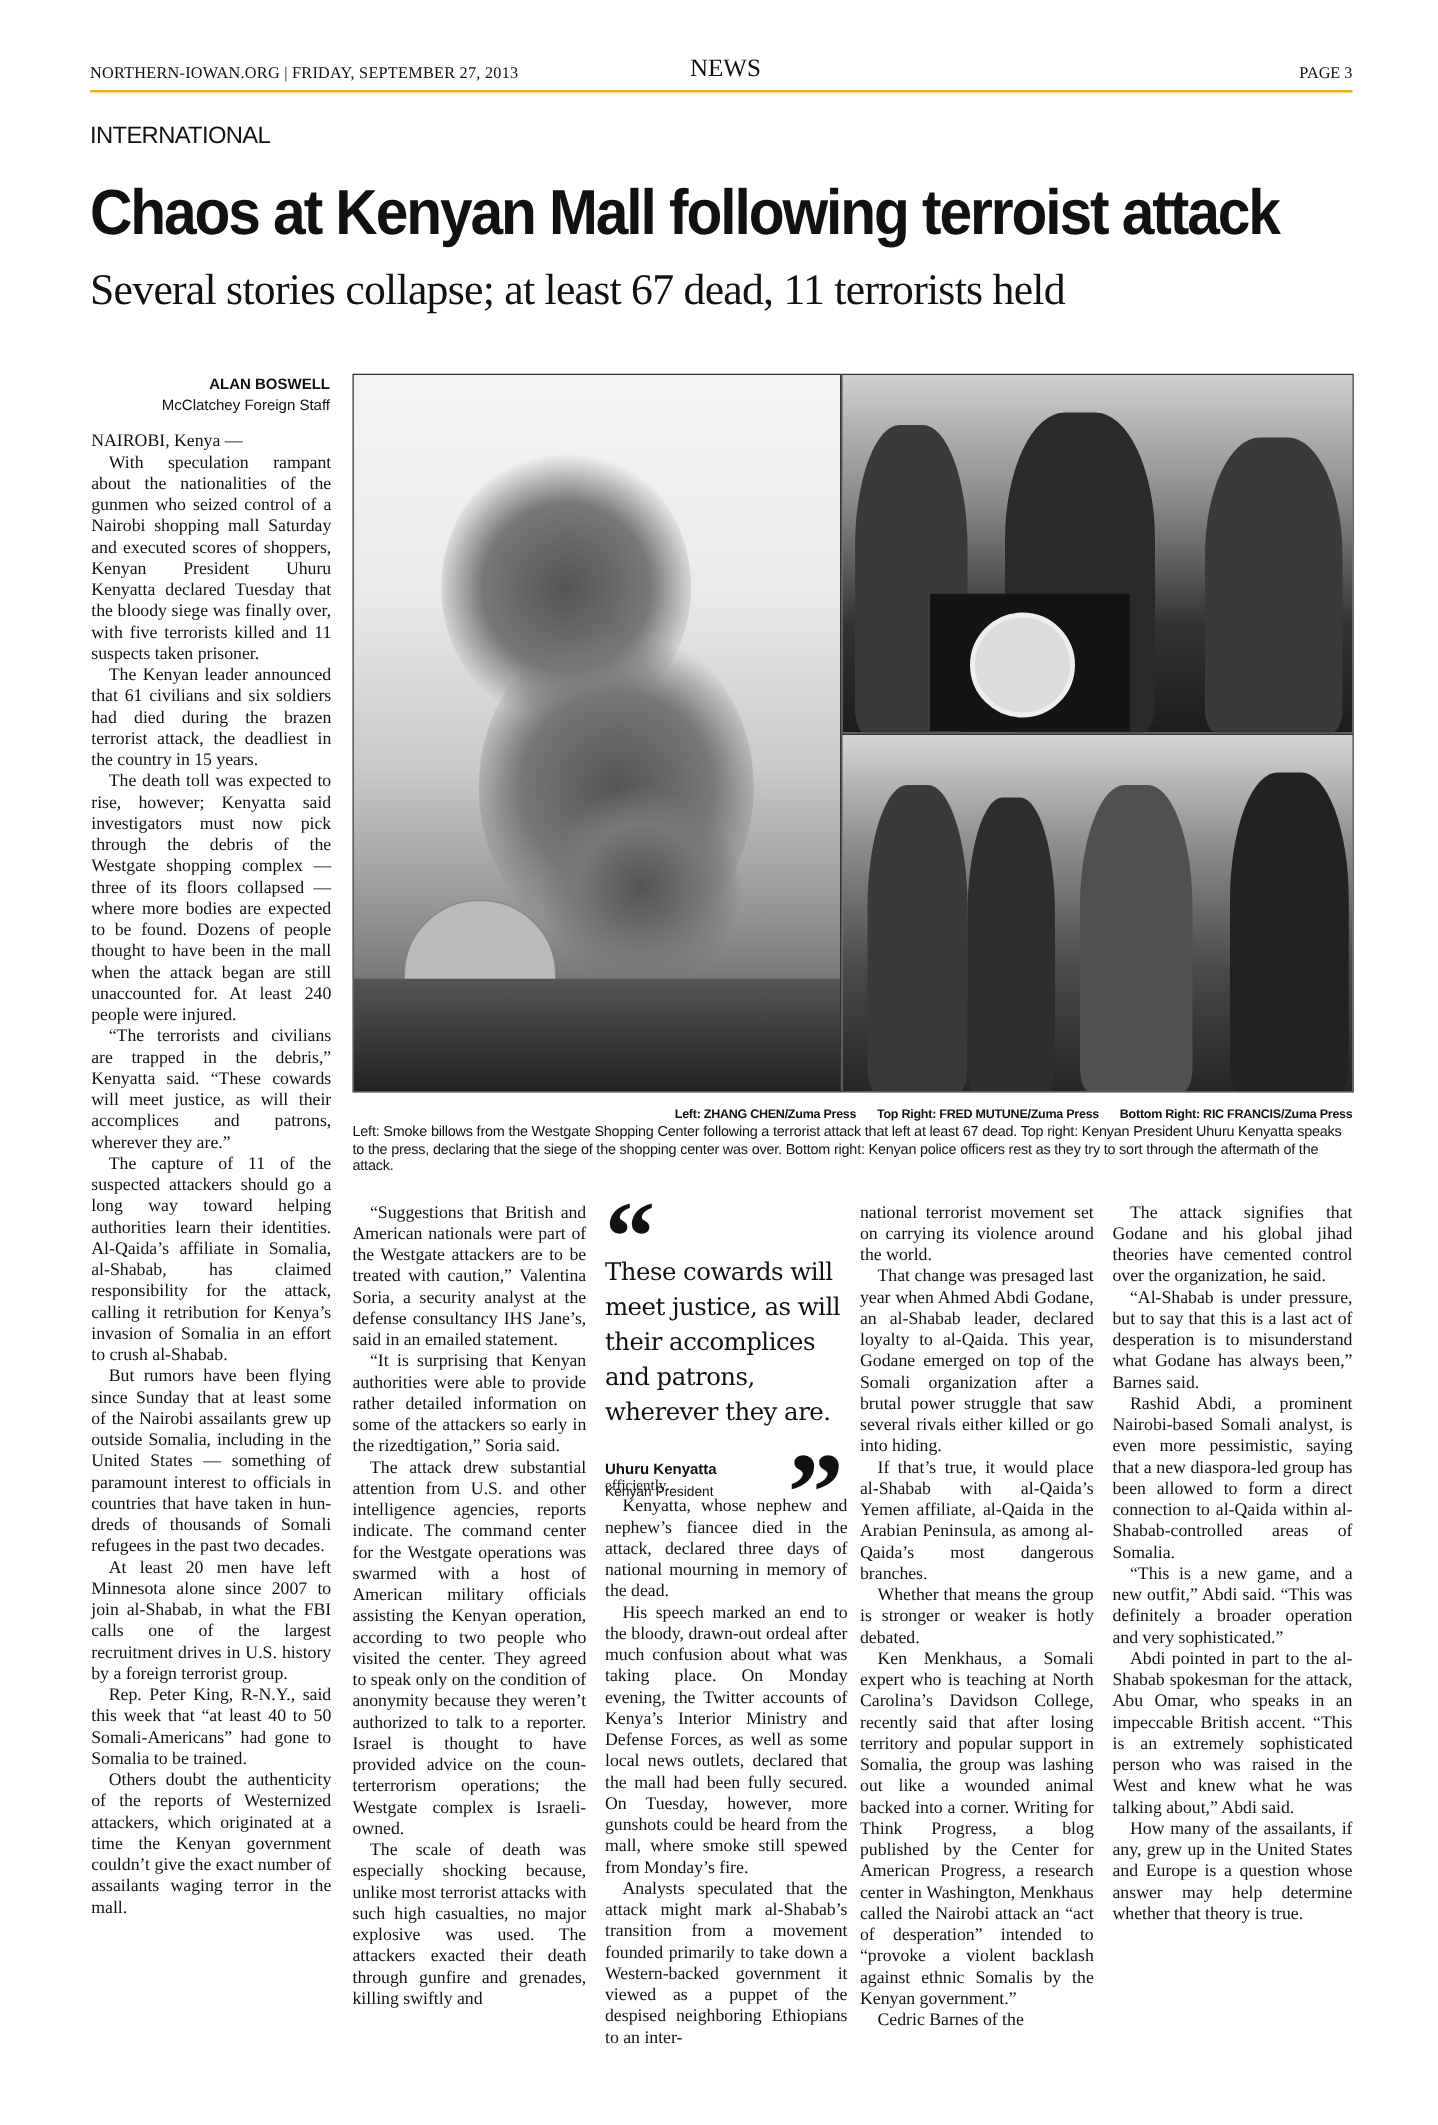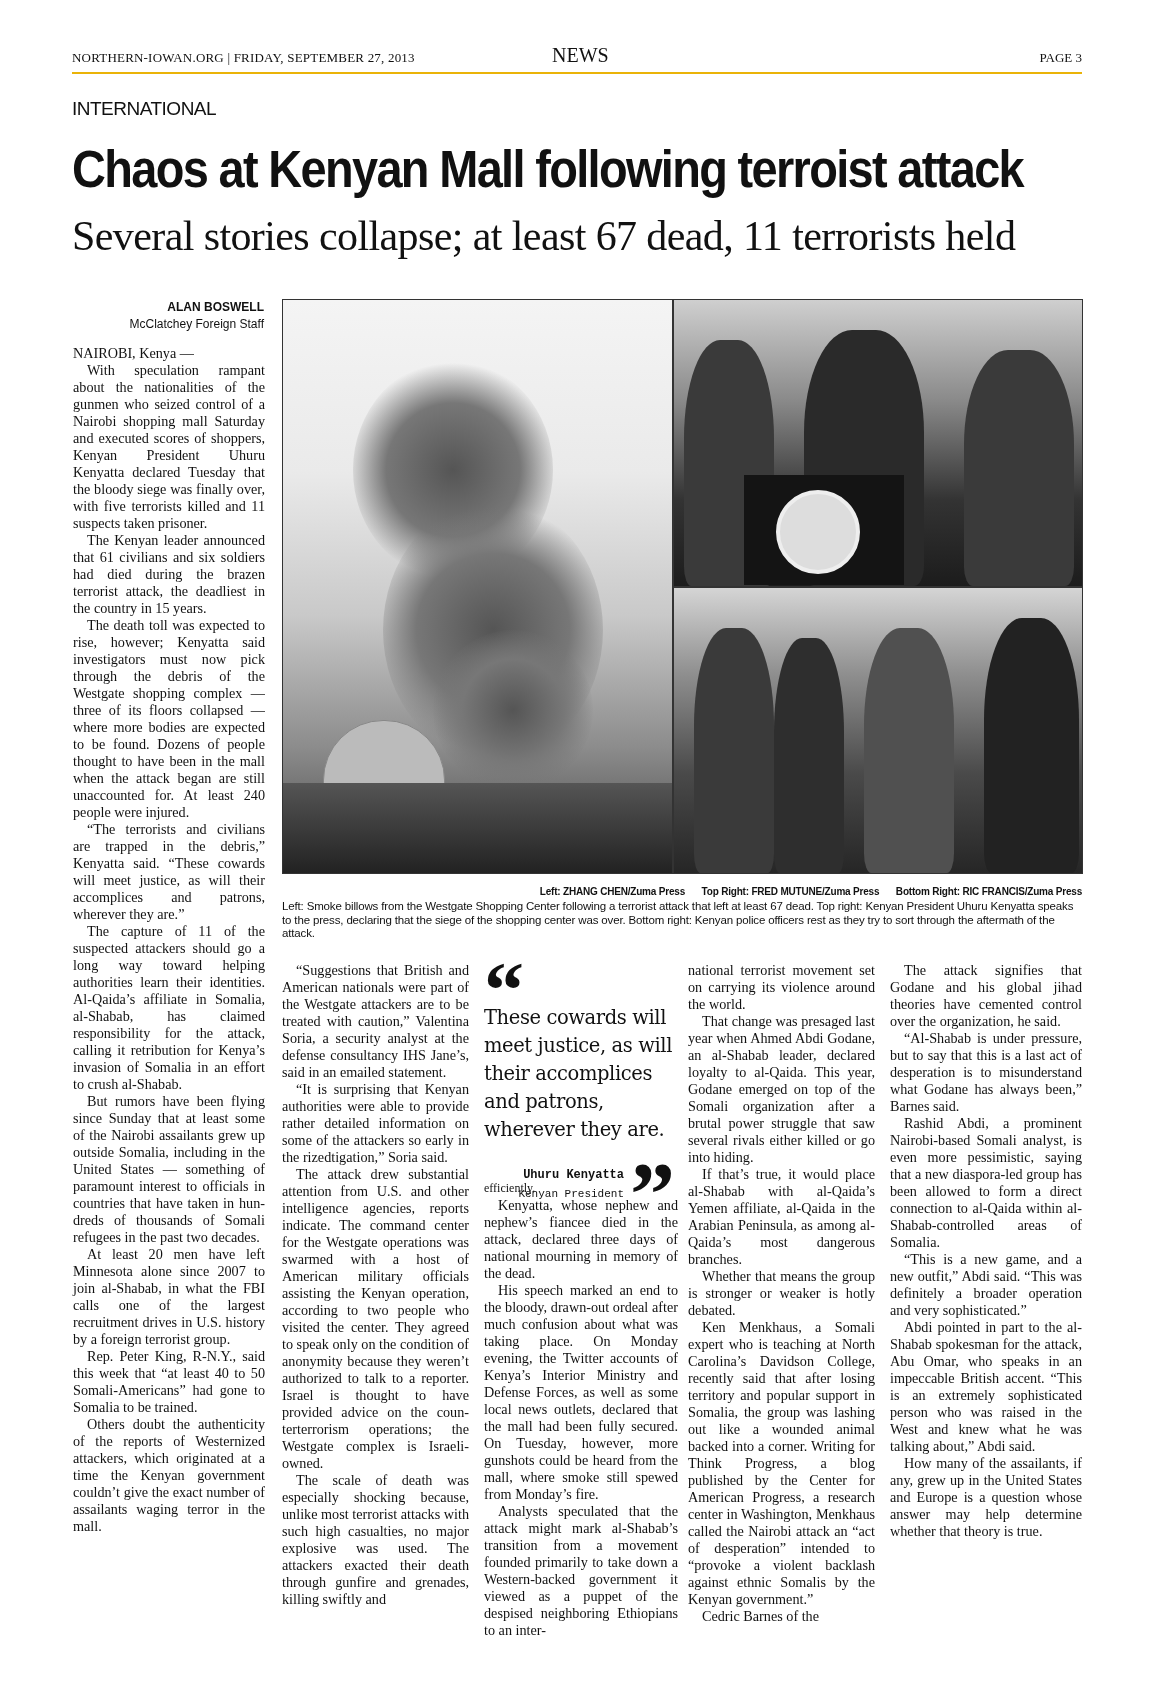--- a/index.html
+++ b/index.html
@@ -10,7 +10,7 @@
   .masthead .right { position:absolute; right:0; top:4px; font-size:13px; }
   .section-label { position:absolute; left:72px; top:98px; font-family:"Liberation Sans", sans-serif; font-size:19px; letter-spacing:-0.5px; }
   .headline { position:absolute; left:72px; top:140px; width:1010px; font-family:"Liberation Sans", sans-serif; font-weight:bold; font-size:51px; letter-spacing:-1.8px; line-height:60px; transform:scaleX(0.92); transform-origin:left; white-space:nowrap; }
-  .subhead { position:absolute; left:72px; top:212px; font-family:"Liberation Serif", serif; font-size:42px; letter-spacing:-0.6px; white-space:nowrap; }
+  .subhead { position:absolute; left:72px; top:212px; font-family:"Liberation Serif", serif; font-size:35px; letter-spacing:-0.6px; white-space:nowrap; }
   .byline { position:absolute; left:72px; top:300px; width:192px; text-align:right; font-family:"Liberation Sans", sans-serif; }
   .byline .name { font-weight:bold; font-size:12px; }
   .byline .org { font-size:12px; margin-top:3px; }

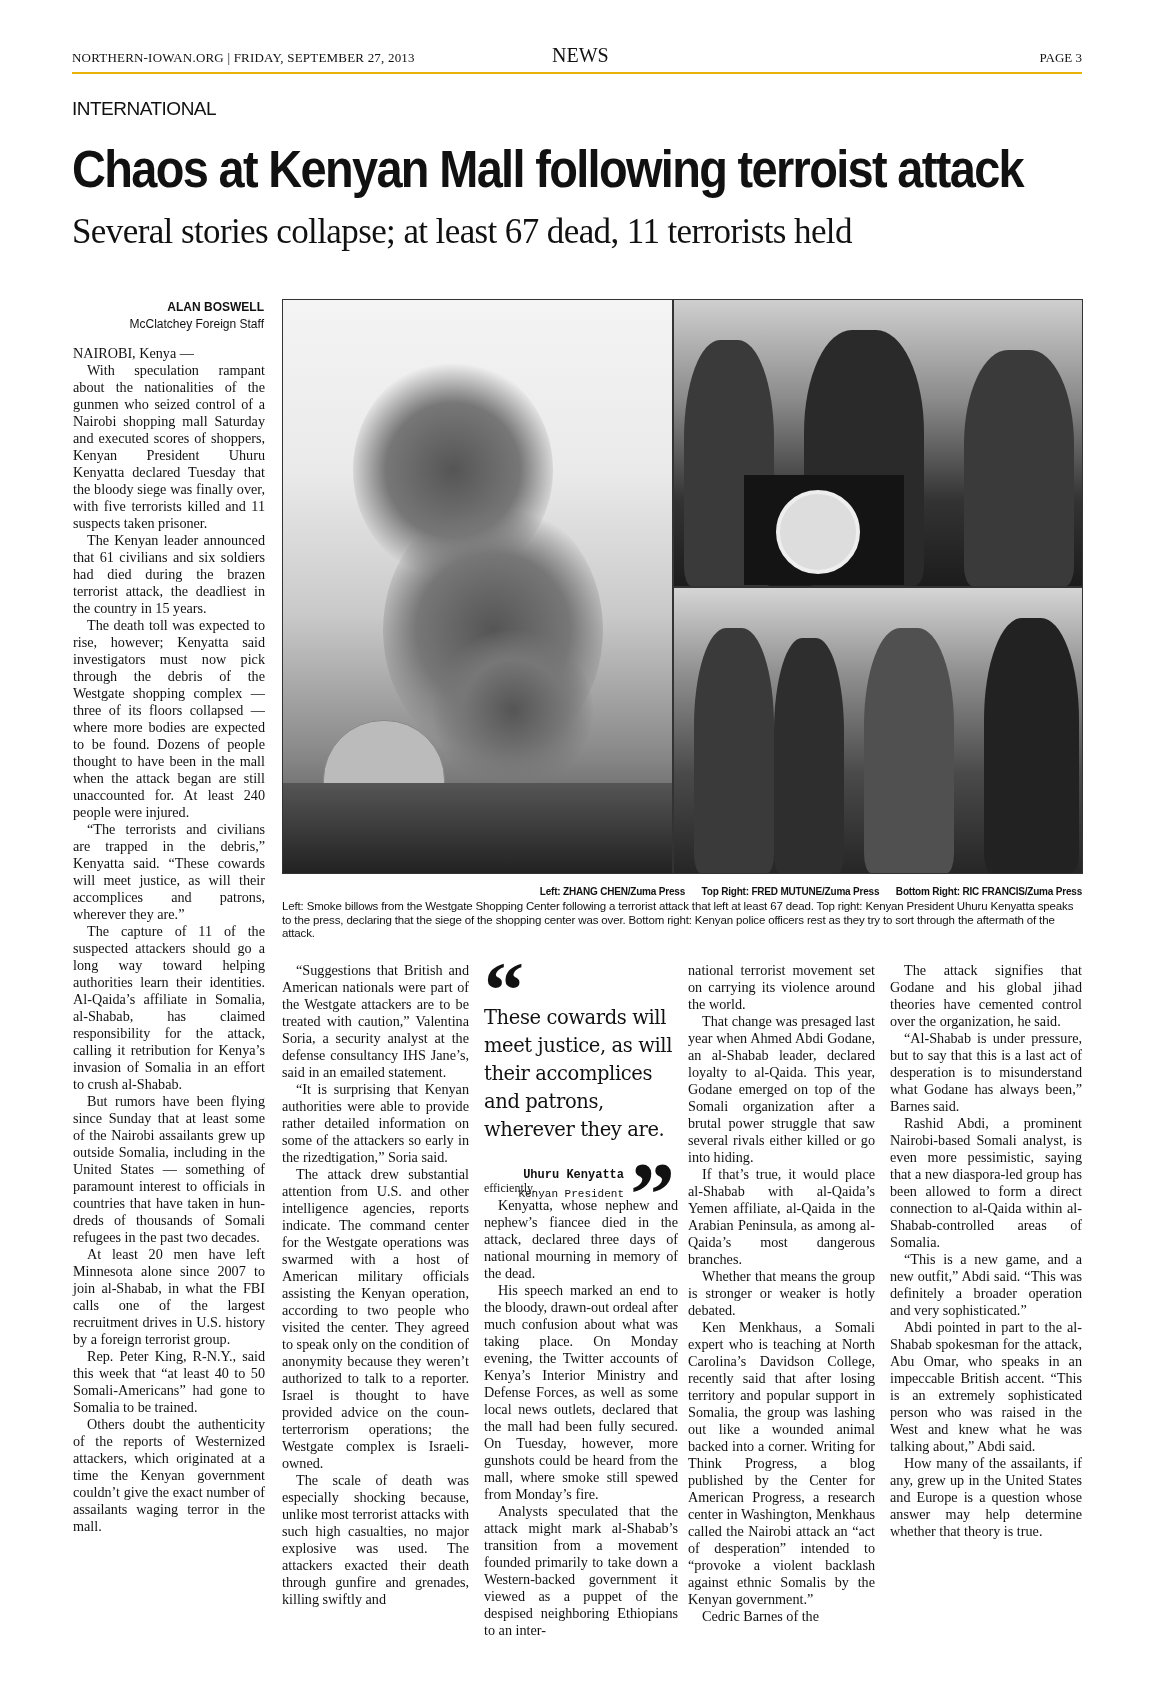--- a/index.html
+++ b/index.html
@@ -39,7 +39,7 @@
   .pullquote { position:absolute; left:484px; top:960px; width:200px; }
   .pq-open { font-family:"Liberation Serif", serif; font-weight:bold; font-size:80px; line-height:60px; height:40px; letter-spacing:-8px; }
   .pq-text { font-family:"DejaVu Serif", serif; font-size:19.5px; line-height:28px; letter-spacing:-0.4px; margin-top:4px; }
-  .pq-attr { position:absolute; left:0; top:208px; width:140px; text-align:right; font-family:Liberation Mono, monospace; }
+  .pq-attr { position:absolute; left:0; top:208px; width:140px; text-align:left; font-family:Liberation Sans, sans-serif; }
   .pq-attr .n { font-weight:bold; font-size:12px; }
   .pq-attr .t { font-size:11px; margin-top:6px; }
   .pq-close { position:absolute; left:146px; top:200px; font-family:"Liberation Serif", serif; font-weight:bold; font-size:90px; line-height:70px; letter-spacing:-8px; }

